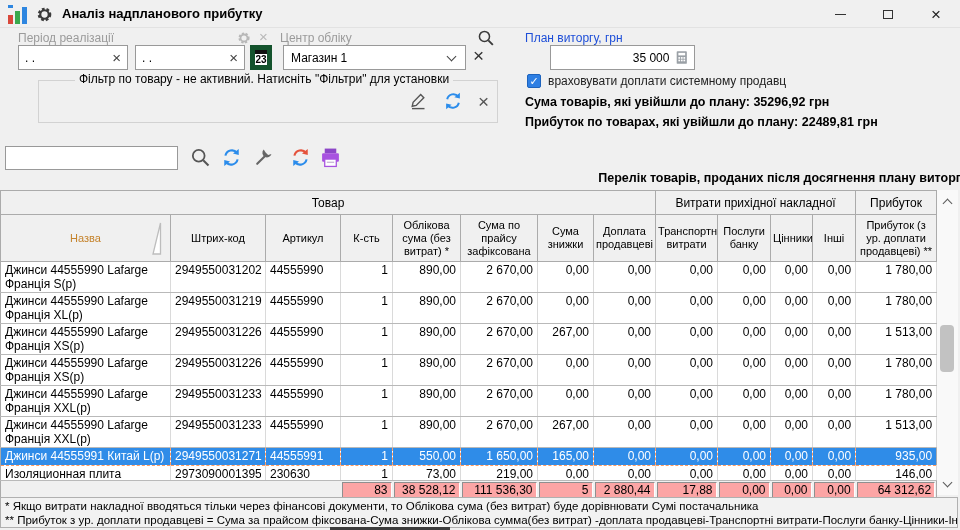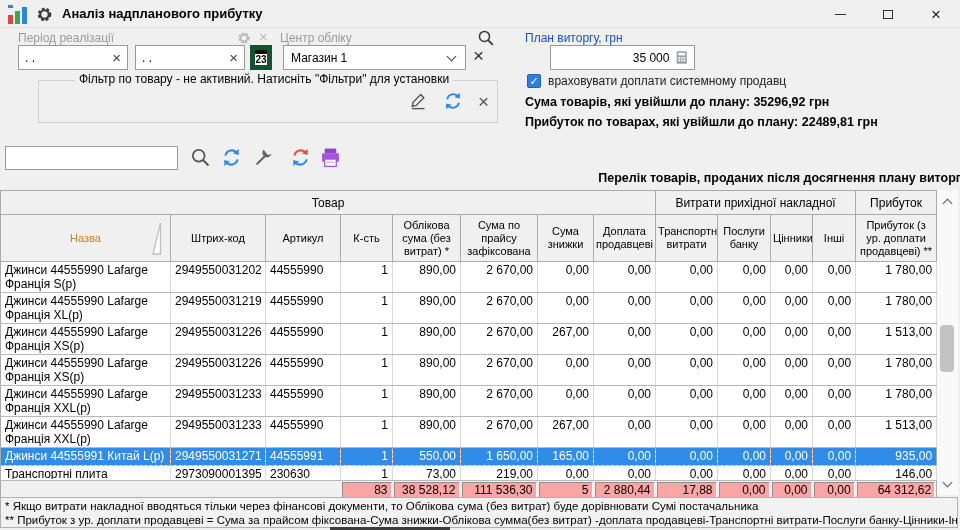--- a/index.html
+++ b/index.html
@@ -562,7 +562,7 @@
         </tr>
         <tr class="cut">
           <td class="c0">
-            <div class="cellv">Транспортні плита</div>
+            <div class="cellv">Изоляционная плита</div>
           </td>
           <td class="c1">
             <div class="cellv">2973090001395</div>

